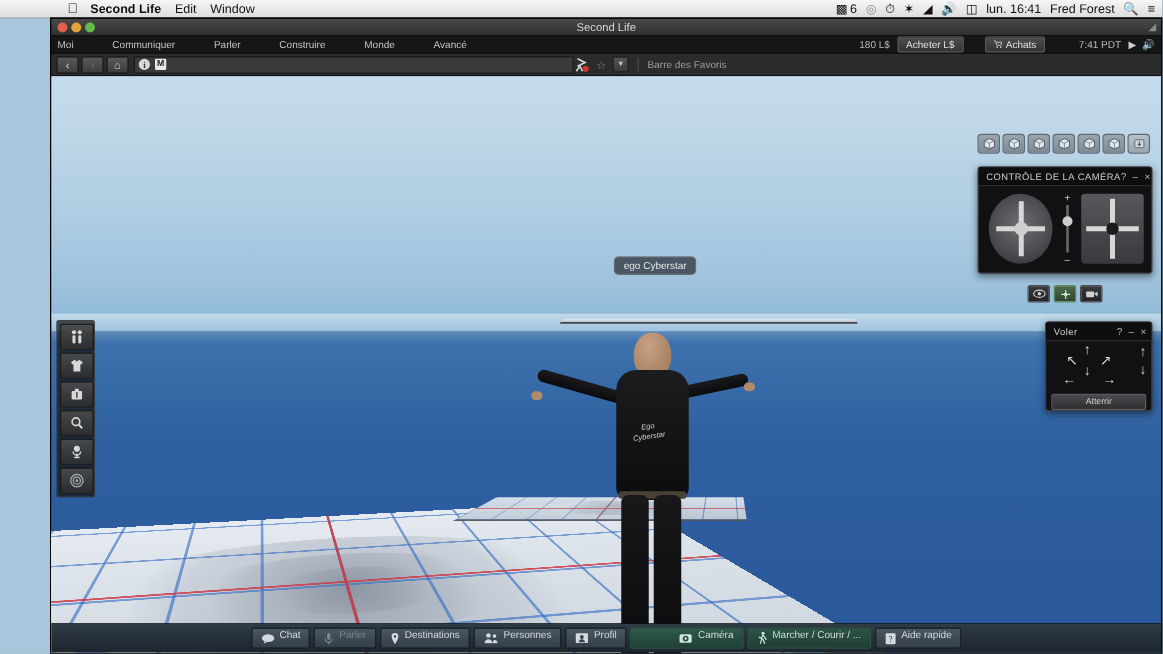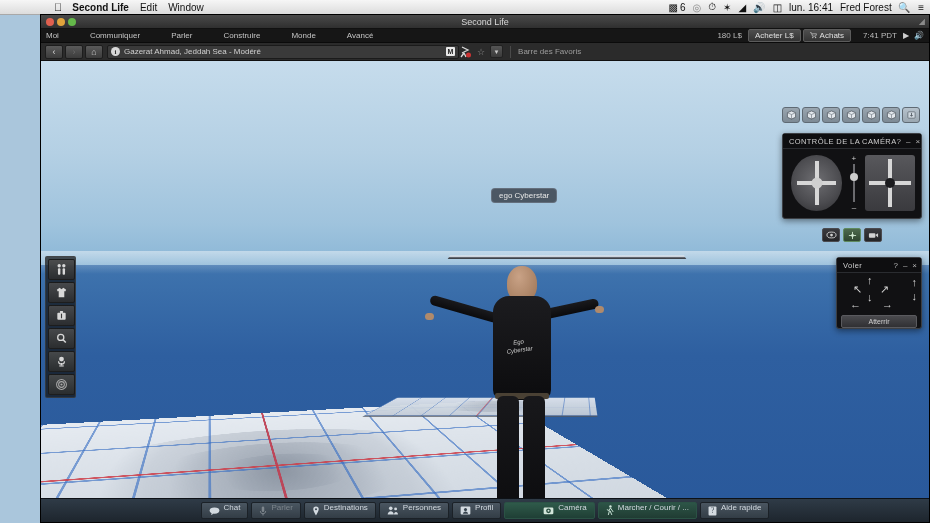--- a/index.html
+++ b/index.html
@@ -72,7 +72,7 @@
     font-size: 8px; color: #e0e0e0;
     background: linear-gradient(#4e4e4e, #343434);
     border: 1px solid #5c5c5c; border-radius: 2px;
-    padding: 1px 6px; margin-right: 2px;
+    padding: 1px 6px; margin-right: 17px;
     display: flex; align-items: center; gap: 3px;
     line-height: 9px;
   }

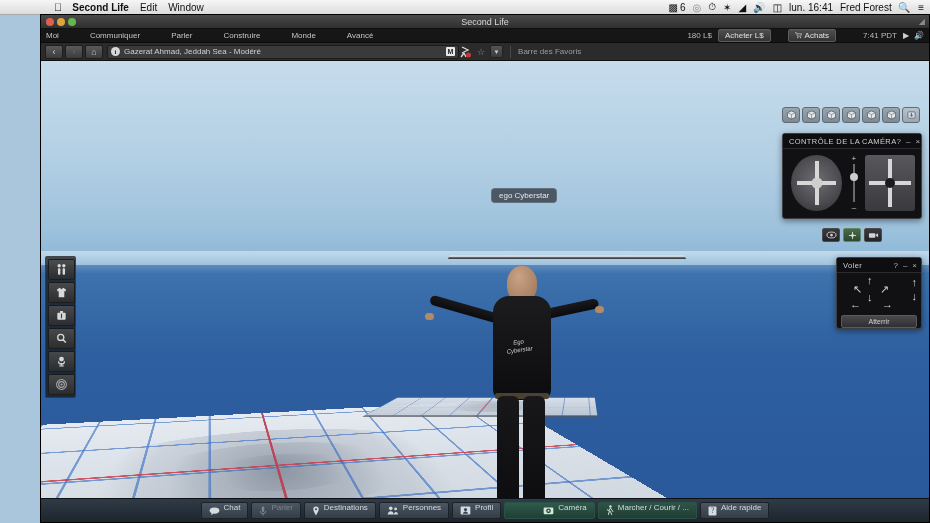--- a/index.html
+++ b/index.html
@@ -414,7 +414,6 @@
       <span class="nav-b home">⌂</span>
       <span class="addrbar">
         <span class="addr-i">i</span>
-        <span class="addr-txt">Gazerat Ahmad, Jeddah Sea - Modéré</span>
         <span class="addr-m">M</span>
       </span>
       <span class="addr-run" style="display:flex;align-items:center;justify-content:center;">

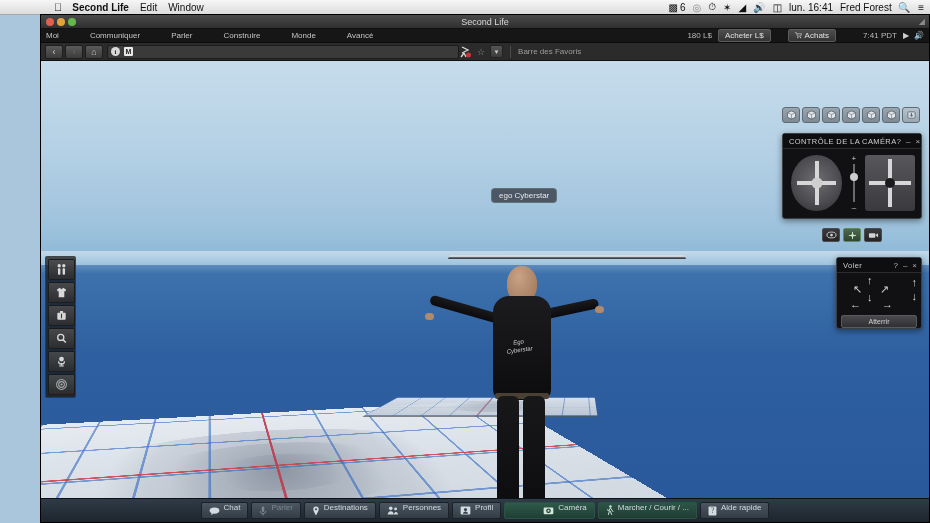--- a/index.html
+++ b/index.html
@@ -227,7 +227,7 @@
   .av-belt { position: absolute; left: 30px; top: 127px; width: 54px; height: 6px; background: #4a4134; border-radius: 2px; }
 
   .nametag {
-    position: absolute; left: 450px; top: 127px;
+    position: absolute; left: 450px; top: 144px;
     background: rgba(55,62,72,.82); border: 1px solid rgba(120,130,145,.55);
     border-radius: 4px; padding: 2px 7px;
     font-size: 8px; color: #e6e6e6; white-space: nowrap;

